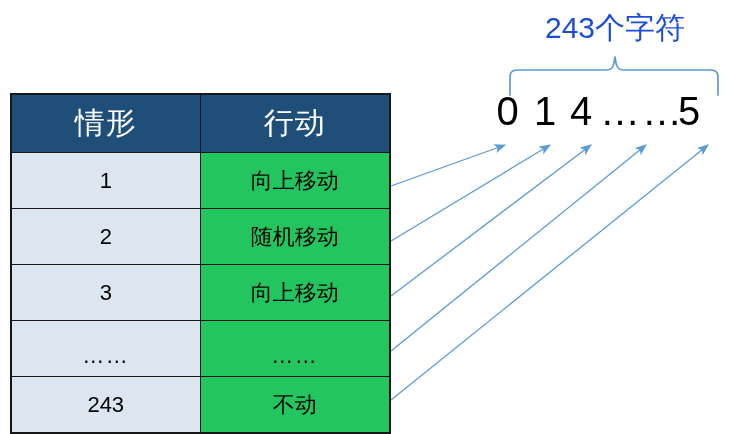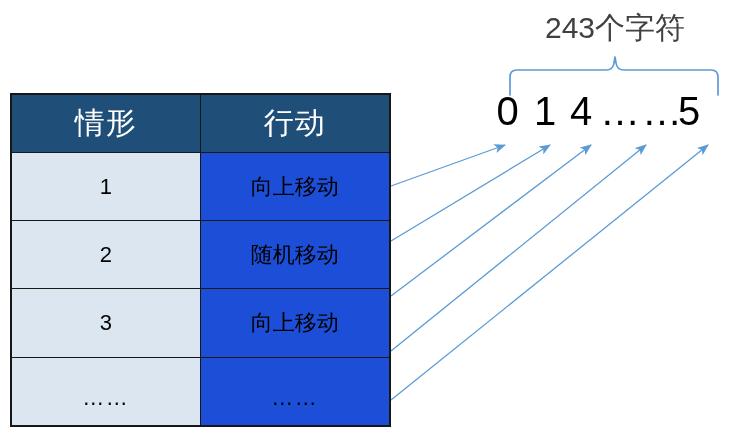--- a/index.html
+++ b/index.html
@@ -86,7 +86,7 @@
     font-size: 30px;
     line-height: 36px;
     white-space: nowrap;
-    color: #404040;
+    color: #1d4ed8;
   }
 
   

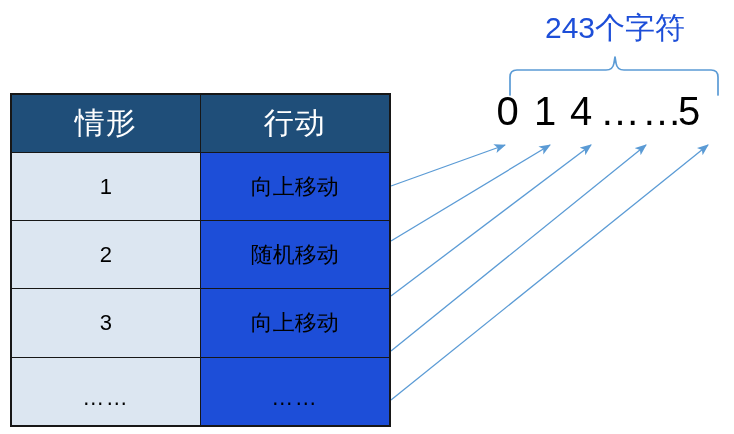--- a/index.html
+++ b/index.html
@@ -61,7 +61,7 @@
     font-weight: normal;
   }
   #mapping-table tbody td.col-state  { background: #DCE6F1; }
-  #mapping-table tbody td.col-action { background: #1d4ed8; }
+  #mapping-table tbody td.col-action { background: #22c55e; }
 
   #mapping-table tbody tr.row-ellipsis td {
     font-size: 22px;

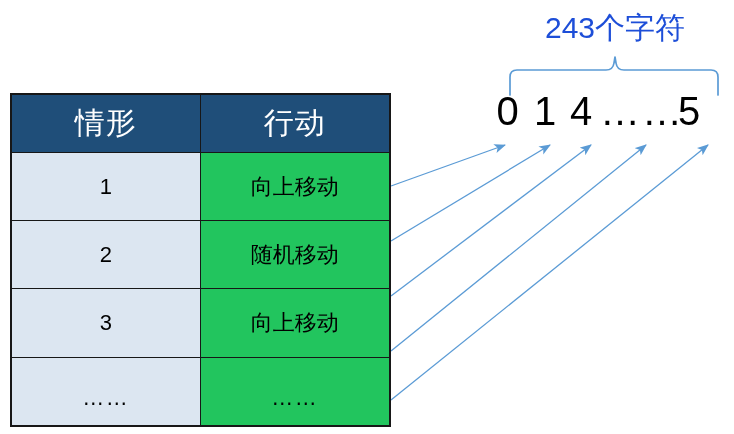--- a/index.html
+++ b/index.html
@@ -184,6 +184,10 @@
         <span class="ellipsis-dots">……</span>
       </td>
     </tr>
+    <tr>
+      <td class="col-state">243</td>
+      <td class="col-action">不动</td>
+    </tr>
   </tbody>
 </table>
 

